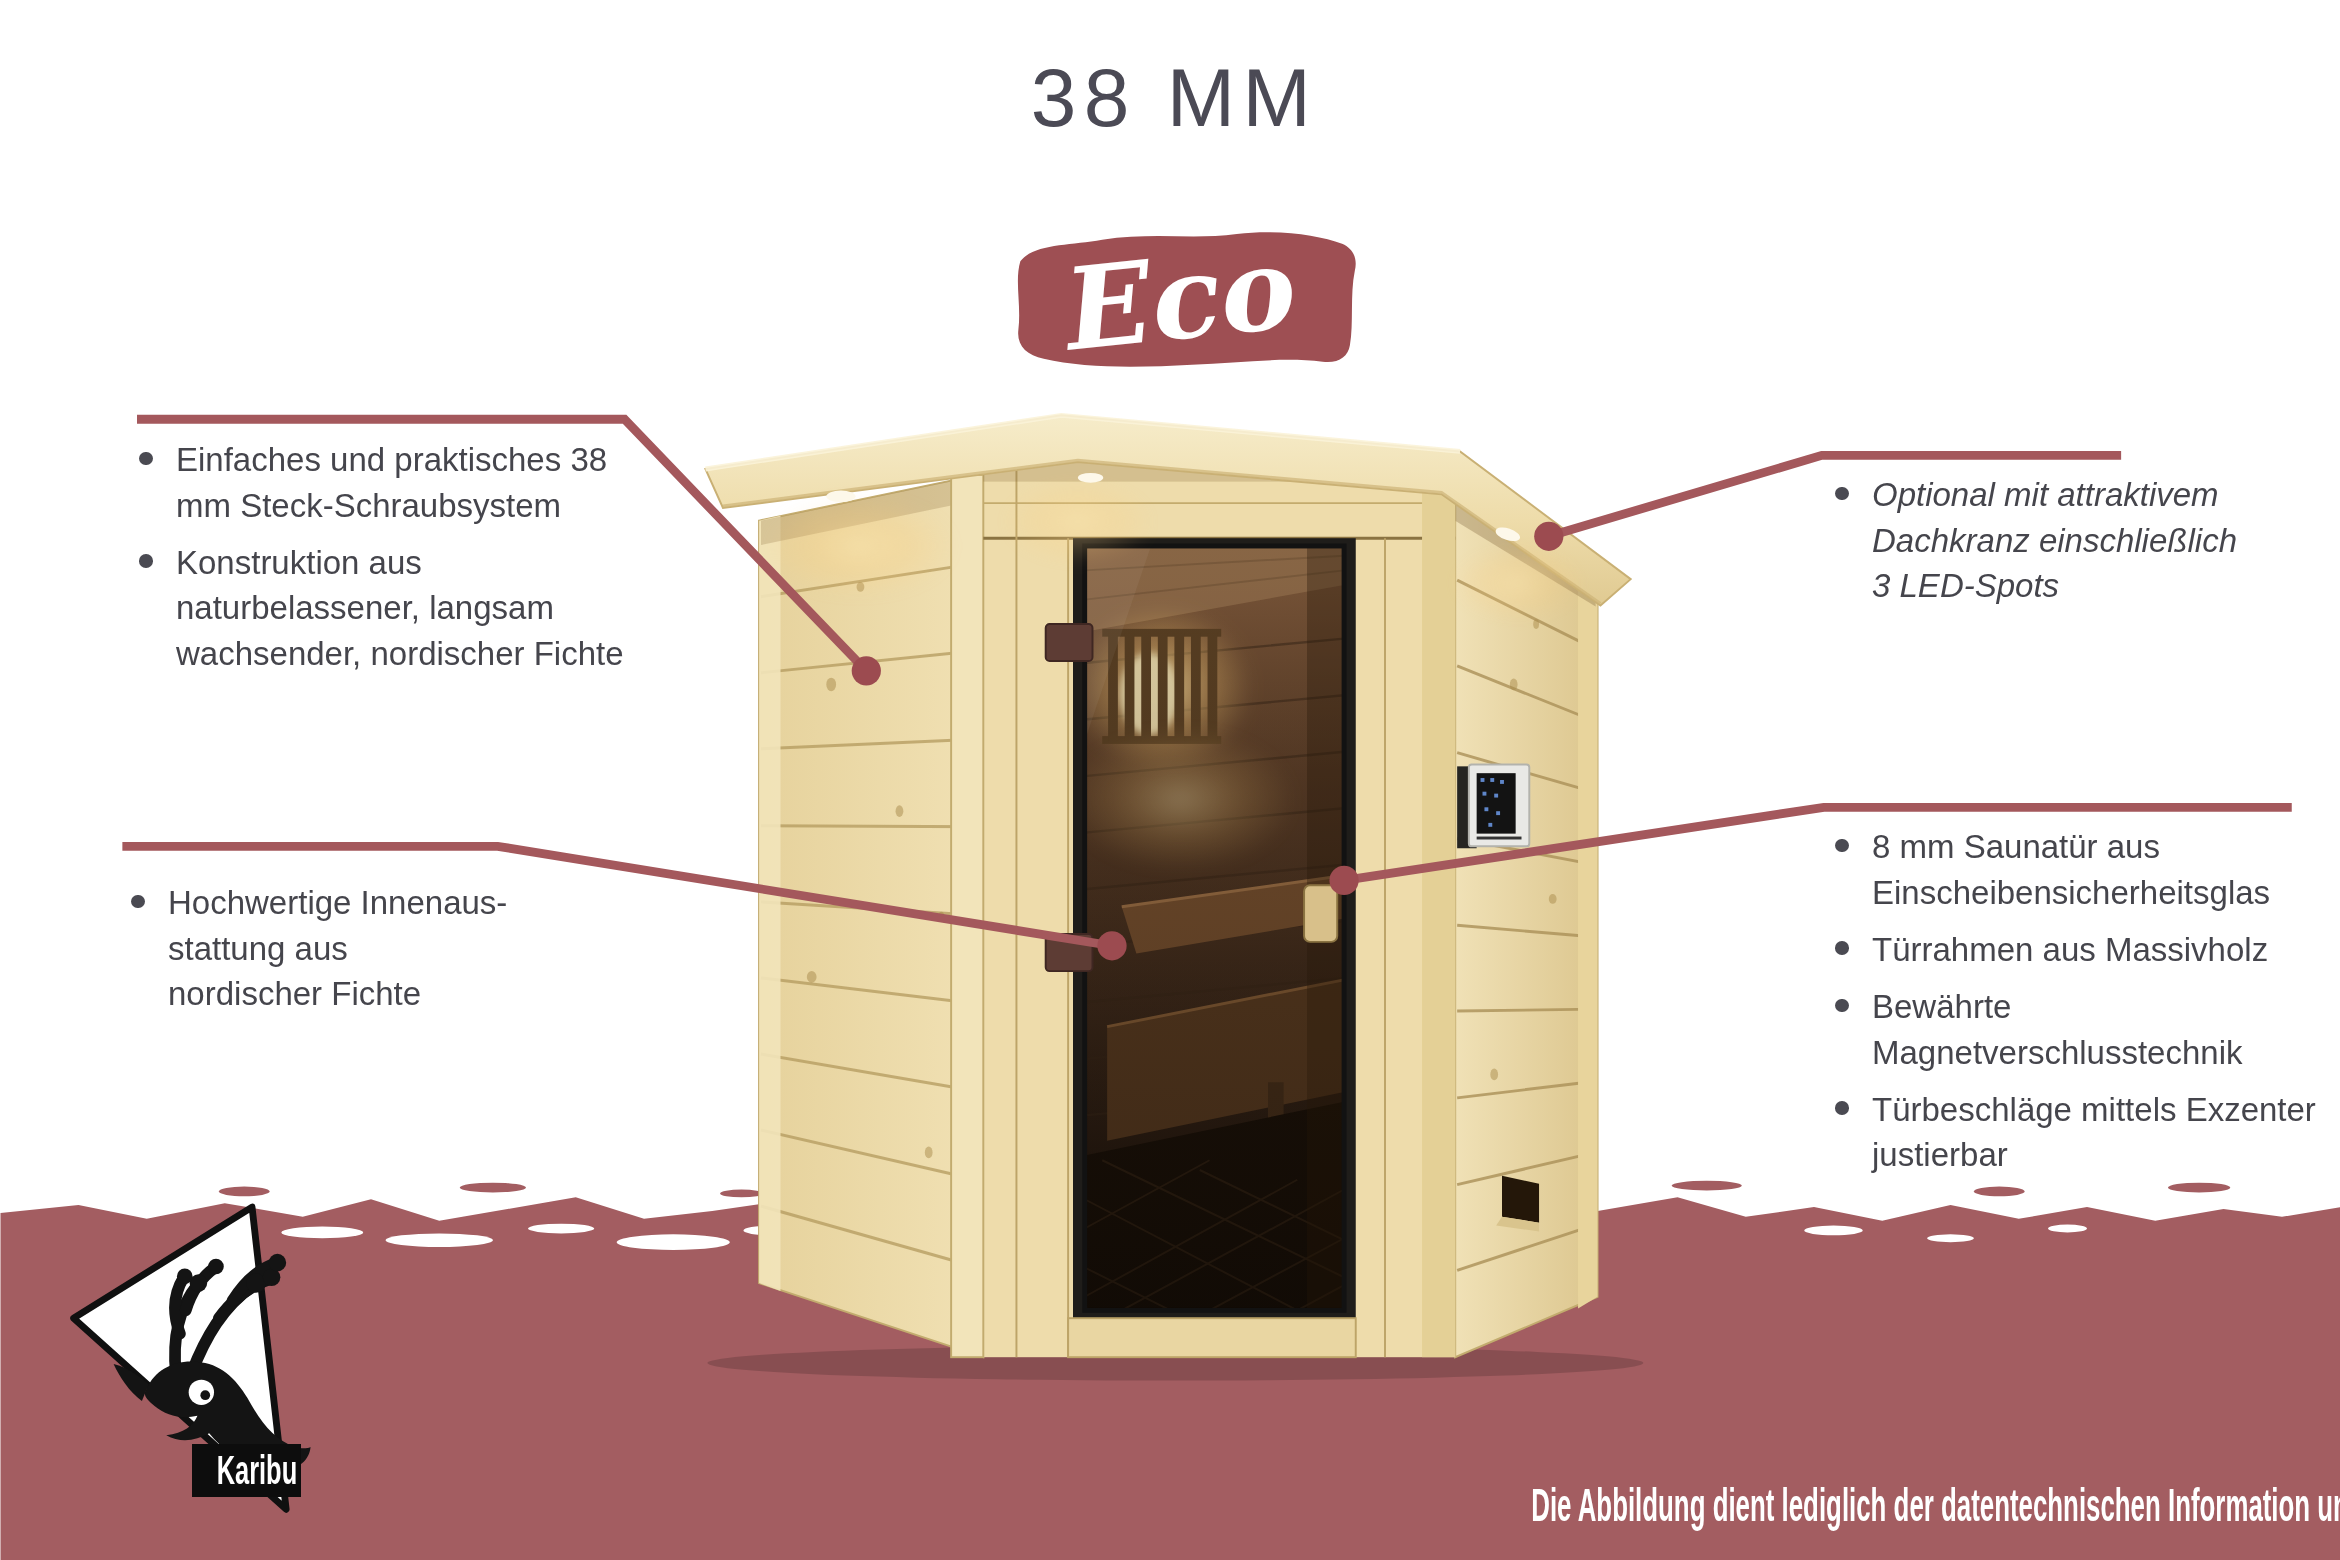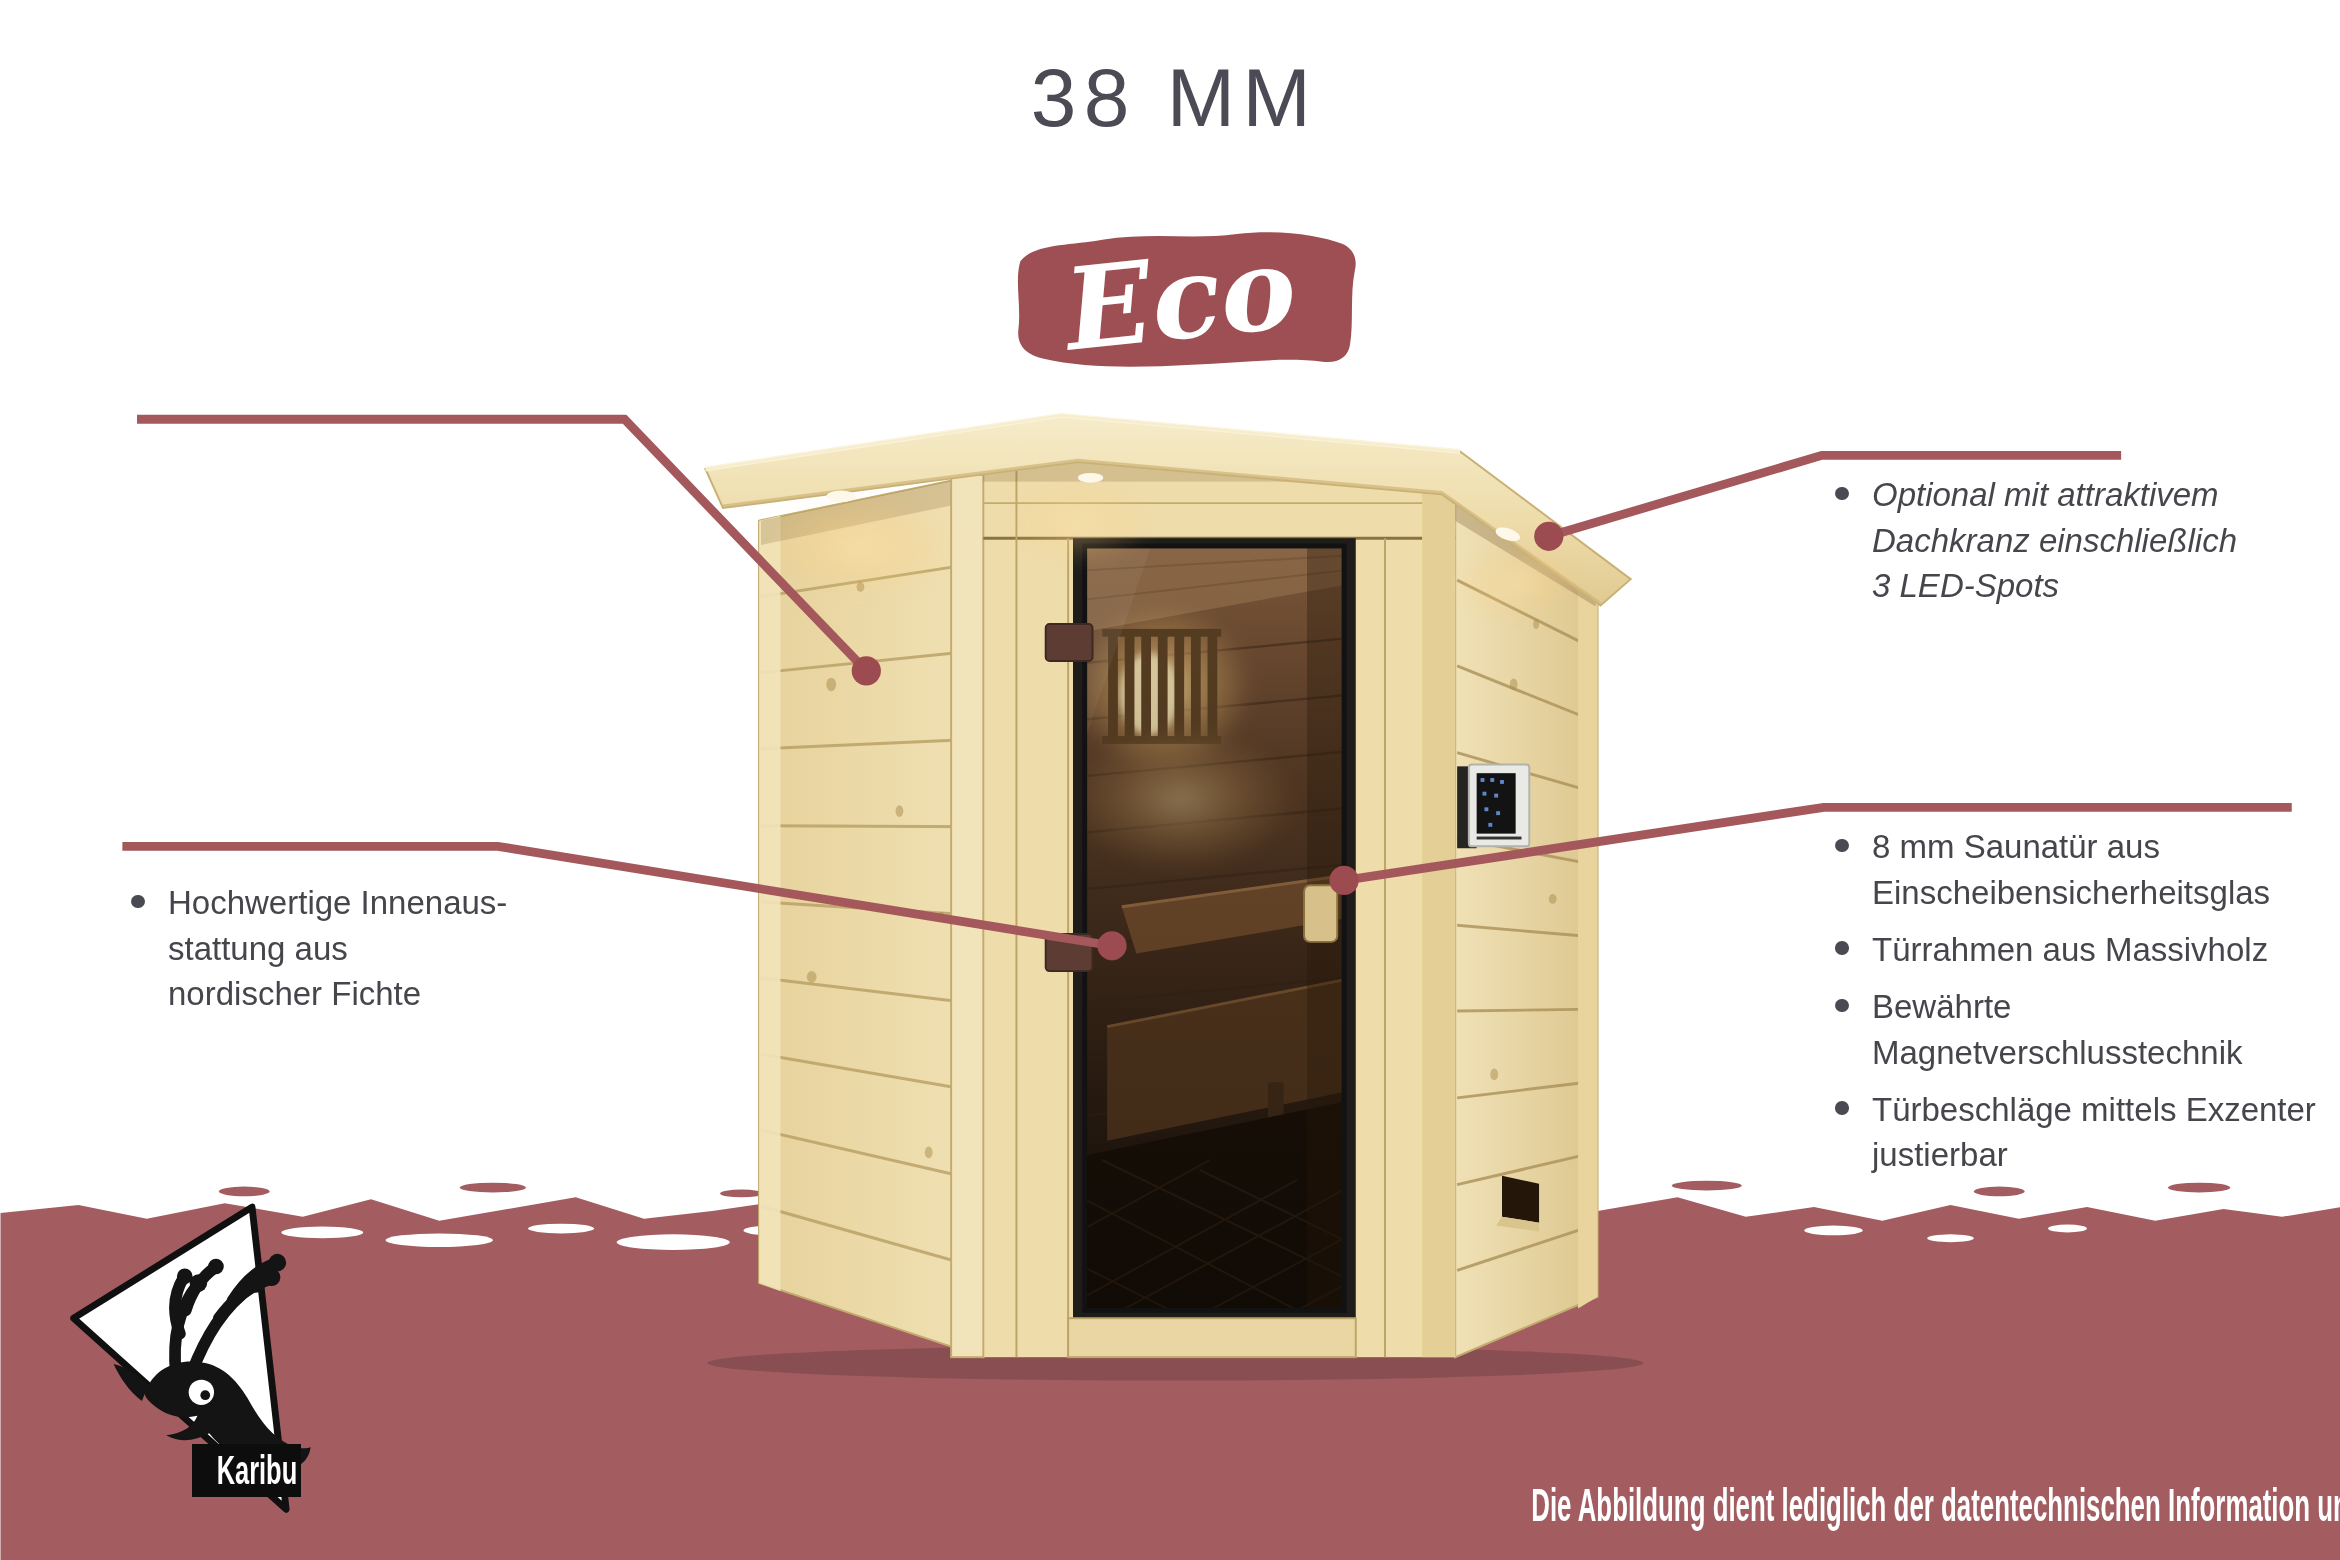--- a/index.html
+++ b/index.html
@@ -307,6 +307,7 @@
   <div class="eco-text">Eco</div>
 
   <ul class="callout-text lt">
+    <li>Einfaches und praktisches 38 mm Steck-Schraubsystem</li>
   </ul>
 
   <ul class="callout-text lb">

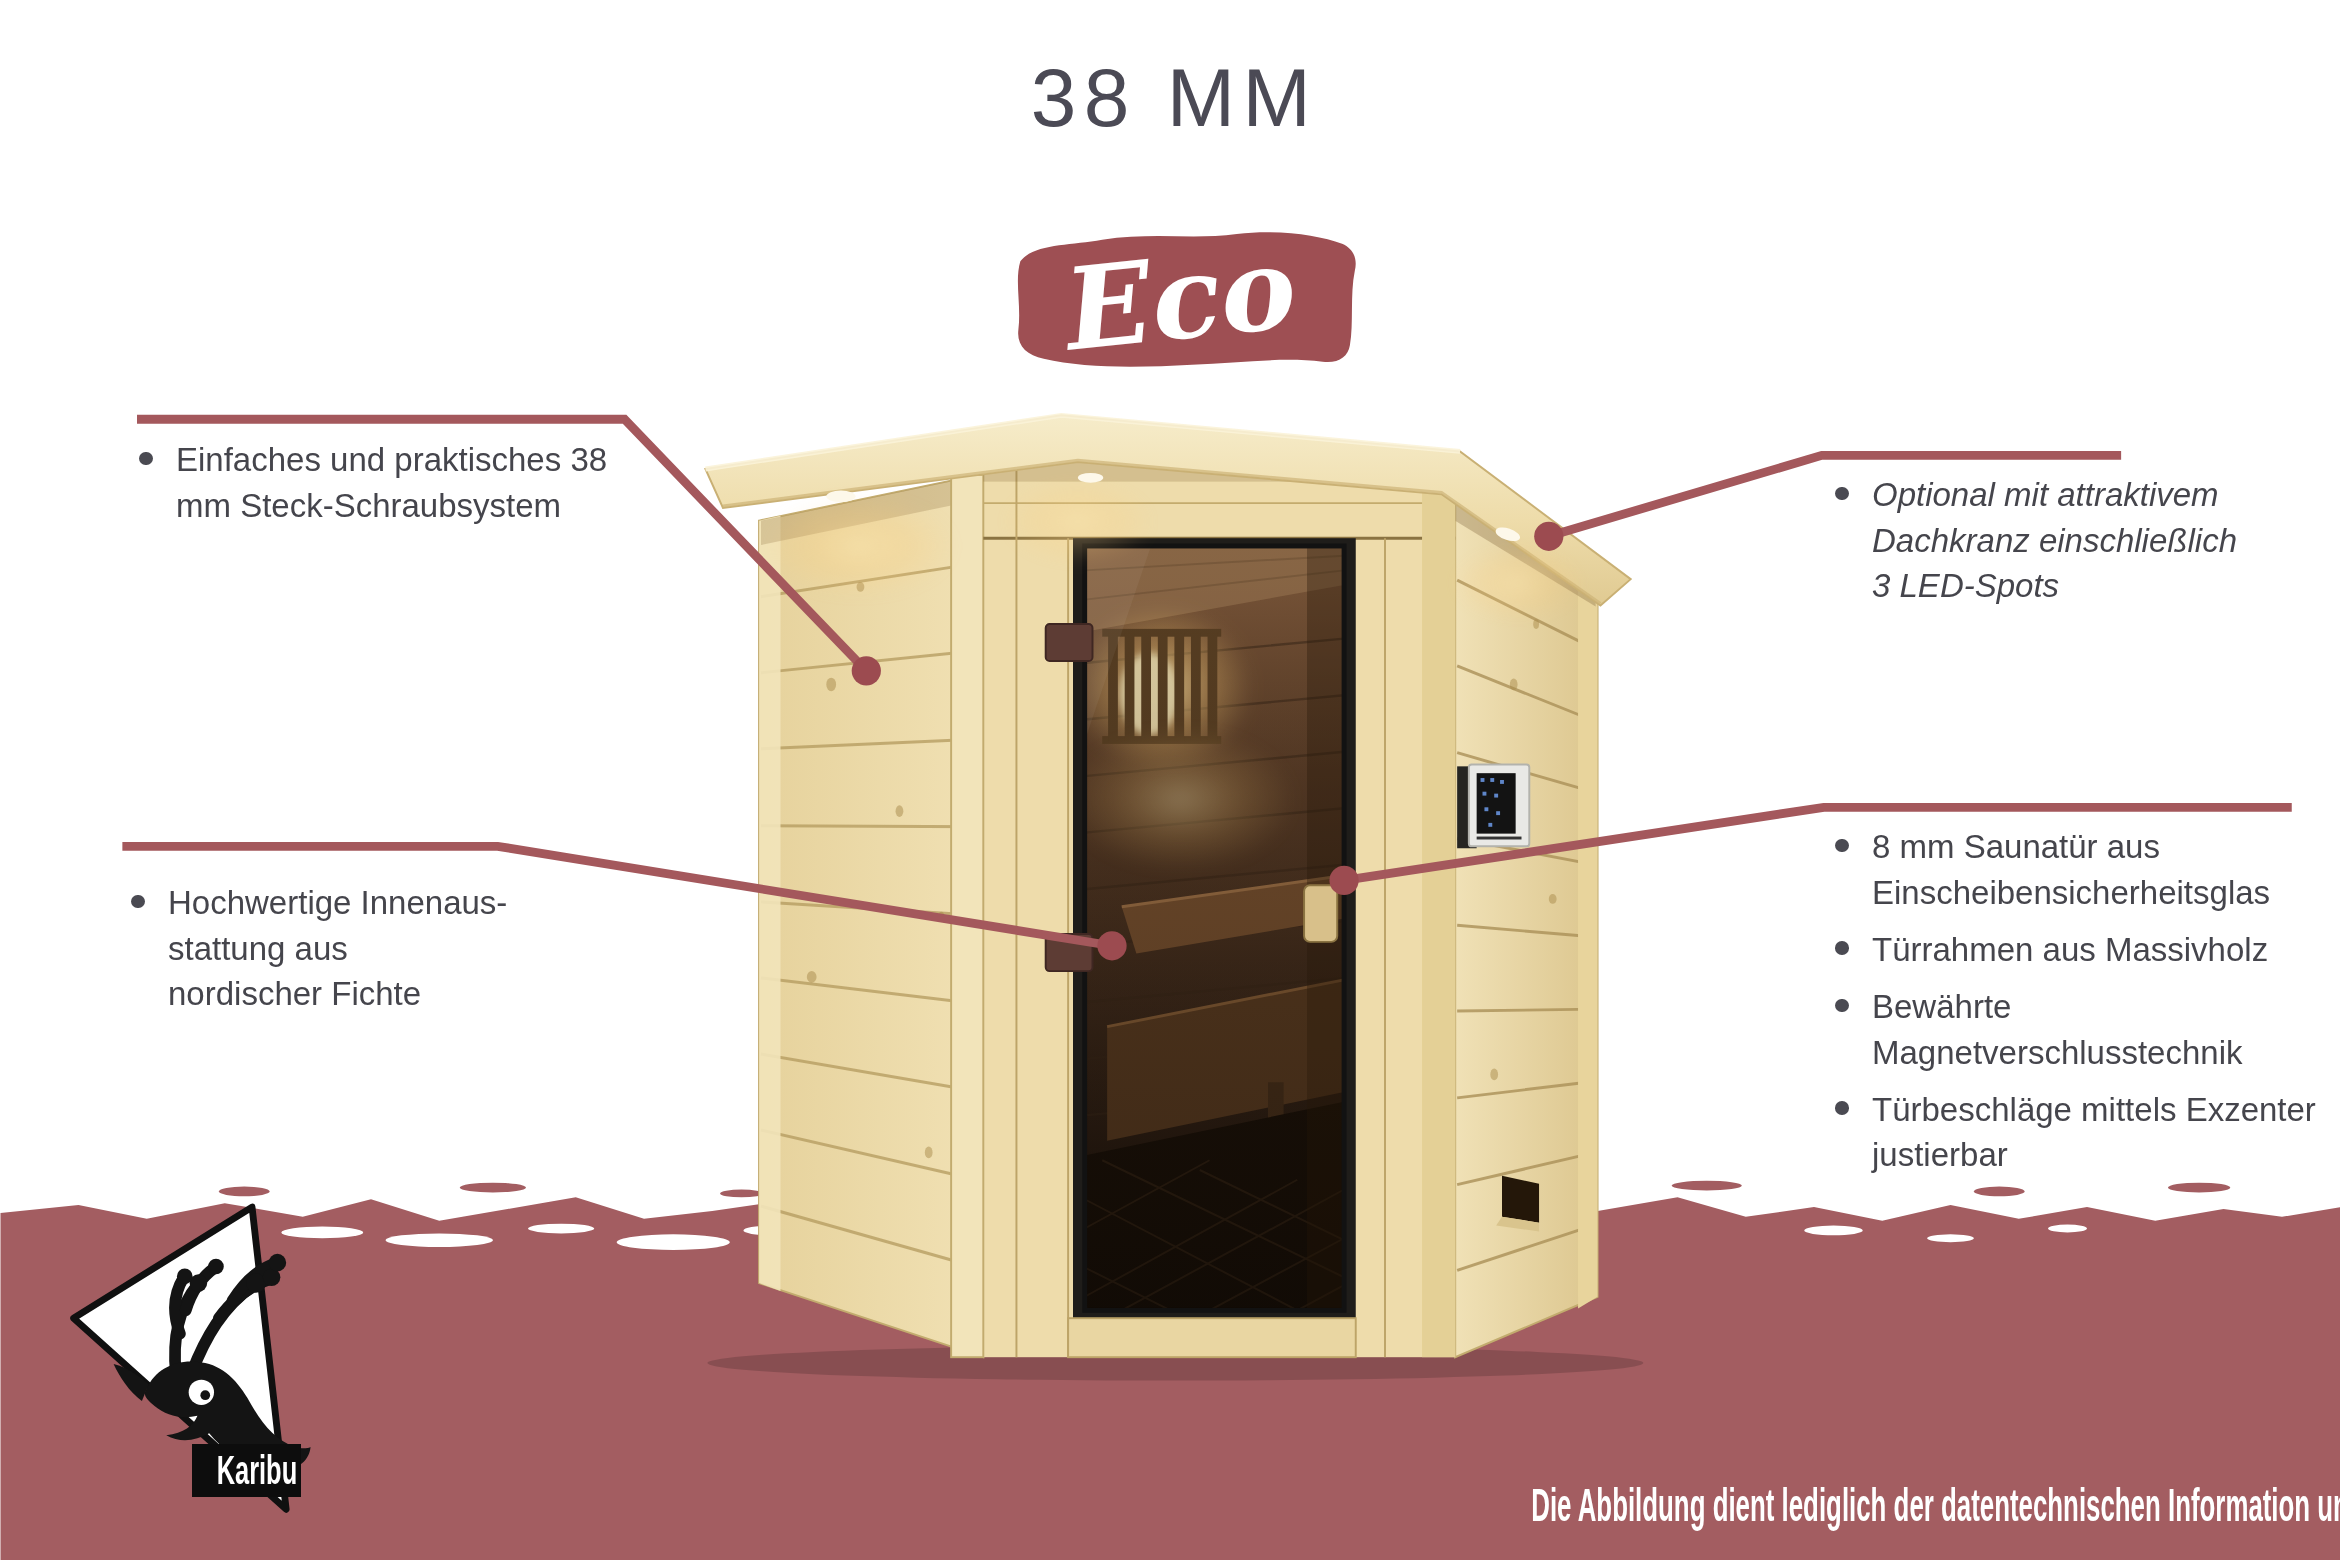--- a/index.html
+++ b/index.html
@@ -308,6 +308,7 @@
 
   <ul class="callout-text lt">
     <li>Einfaches und praktisches 38 mm Steck-Schraubsystem</li>
+    <li>Konstruktion aus naturbelassener, langsam wachsender, nordischer Fichte</li>
   </ul>
 
   <ul class="callout-text lb">

